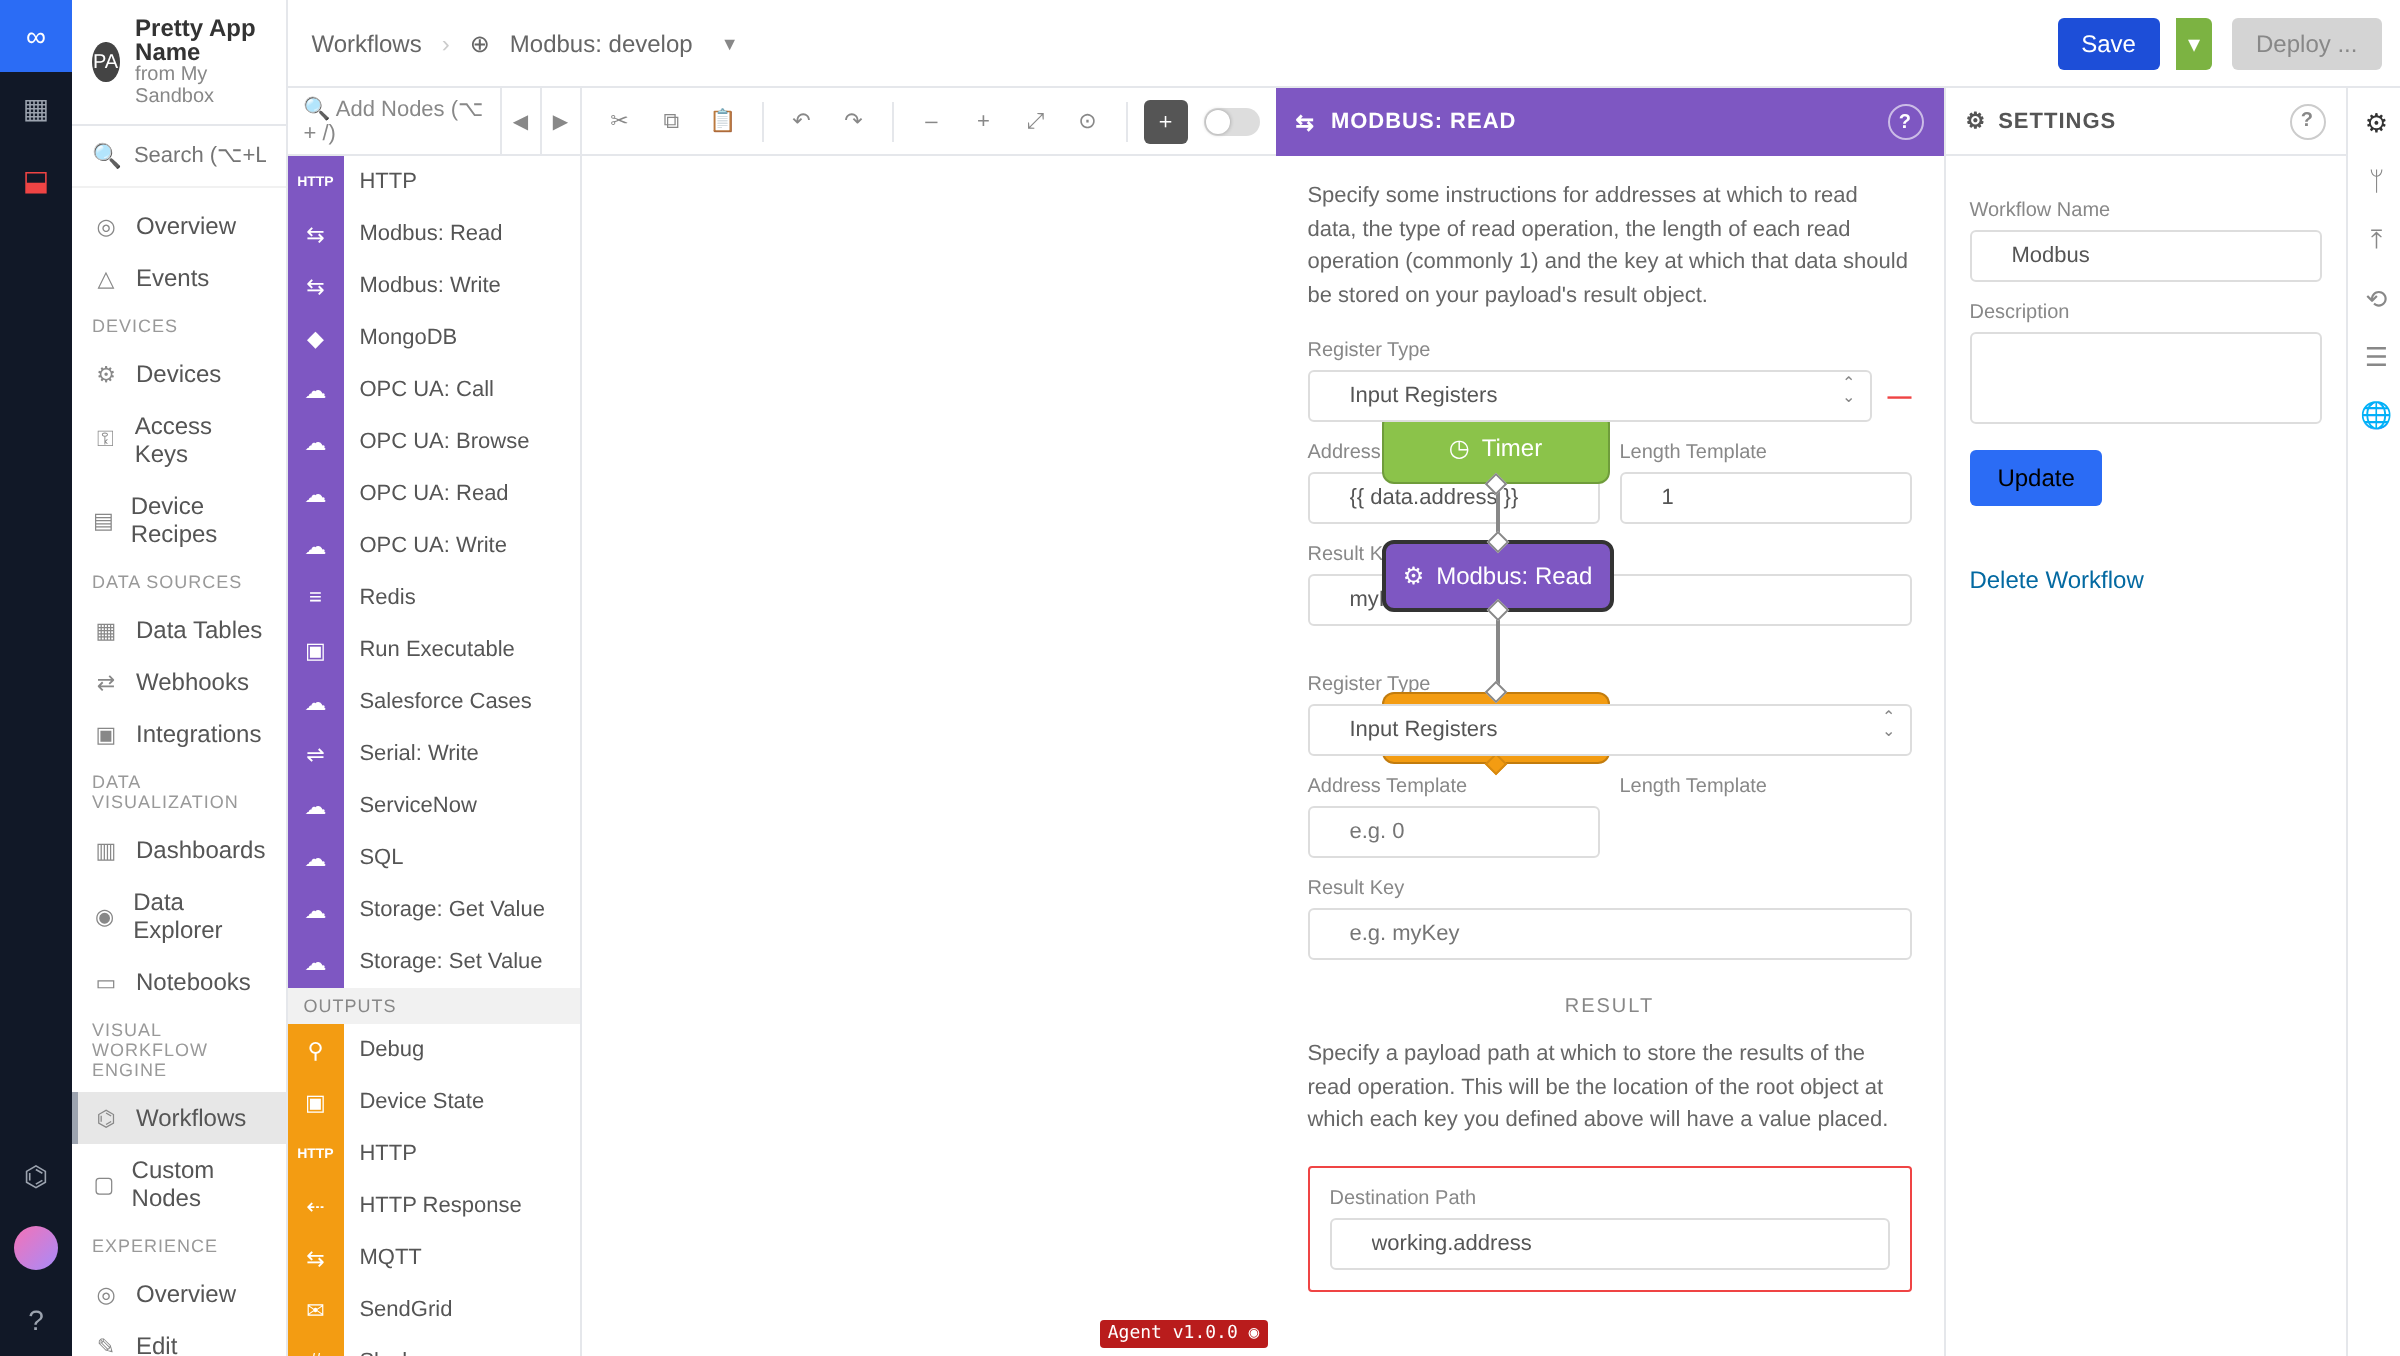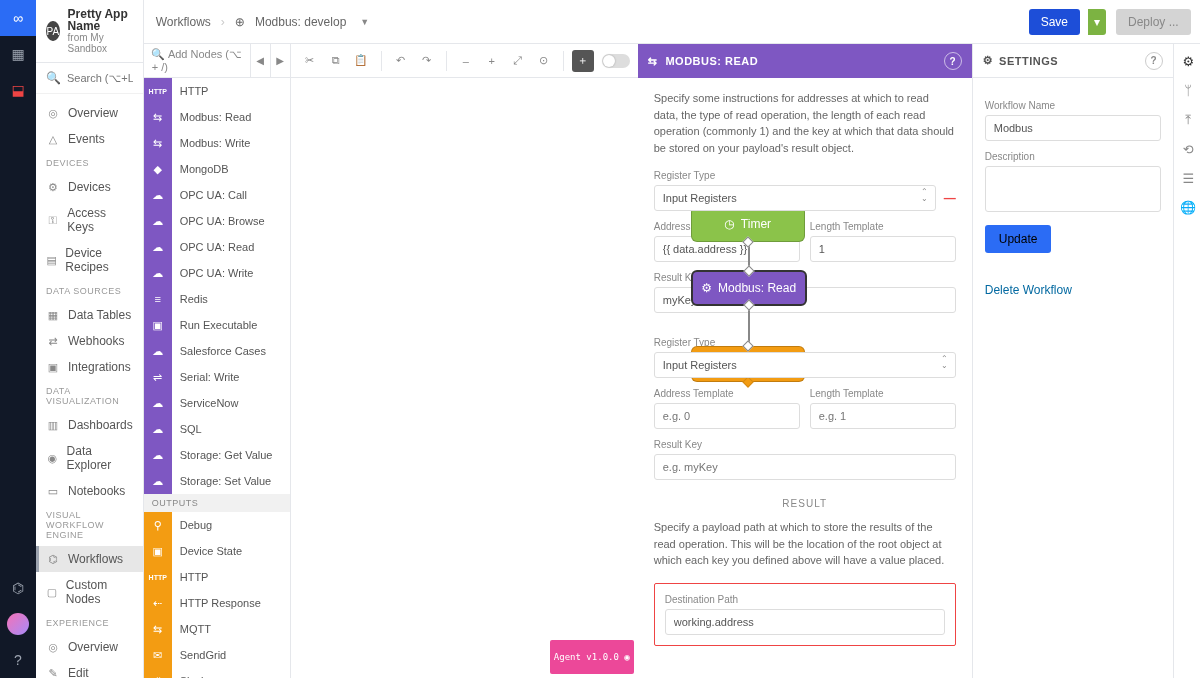--- a/index.html
+++ b/index.html
@@ -68,7 +68,7 @@
 .radio.checked::after{content:"";position:absolute;width:6px;height:6px;background:#2b6cf5;border-radius:50%;top:1px;left:1px}
 .radio.off{border-color:#bbb}
 .flabel{font-size:10px;color:#888;margin:10px 0 4px}
-.input,.select{width:100%;border:1px solid #ddd;border-radius:3px;padding:6px 8px;font-size:11px;color:#555;background:#fff}
+.input,.select{width:100%;border:1px solid #ddd;border-radius:3px;padding:6px 20px;font-size:11px;color:#555;background:#fff}
 .select{appearance:none;position:relative}
 .select-wrap{position:relative}
 .select-wrap::after{content:"⌃\A⌄";white-space:pre;position:absolute;right:8px;top:3px;font-size:8px;color:#888;line-height:.9}

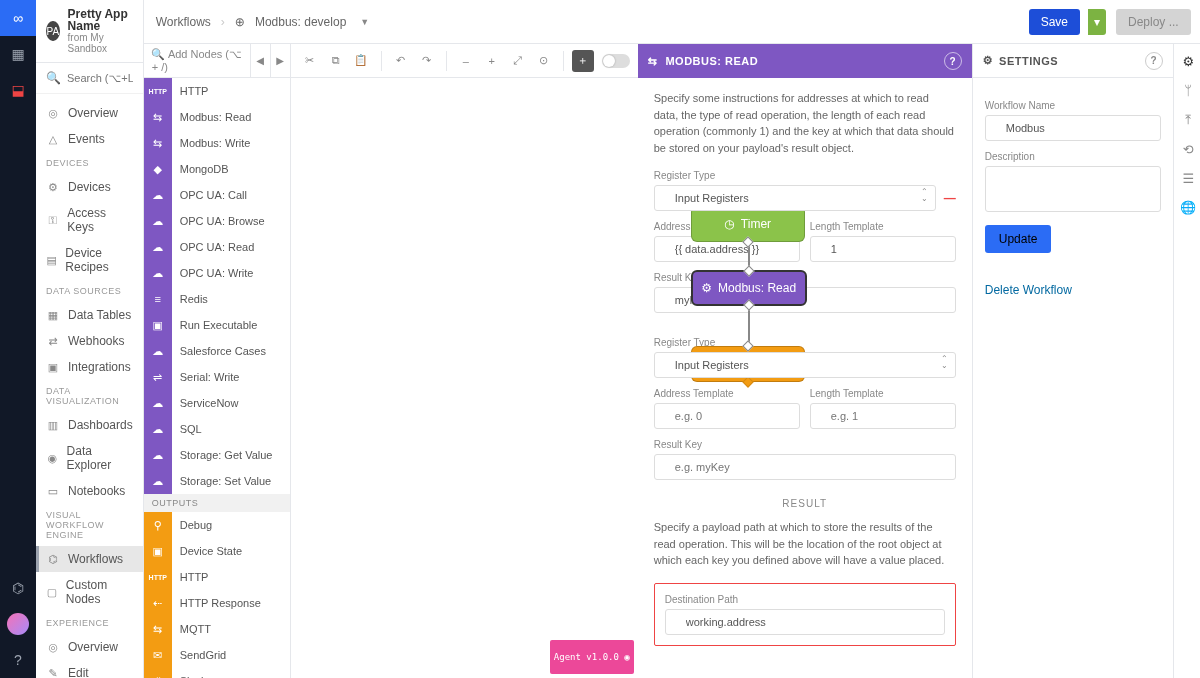--- a/index.html
+++ b/index.html
@@ -372,7 +372,7 @@
         <div class="select-wrap"><select class="select"><option>Input Registers</option></select></div>
         <div class="row2">
           <div><div class="flabel">Address Template</div><input class="input" placeholder="e.g. 0" style=""></div>
-          <div><div class="flabel">Length Template</div><input class="input" placeholder="e.g. 1" style=""></div>
+          <div><div class="flabel">Length Template</div></div>
         </div>
         <div class="flabel">Result Key</div>
         <input class="input" placeholder="e.g. myKey" style="">

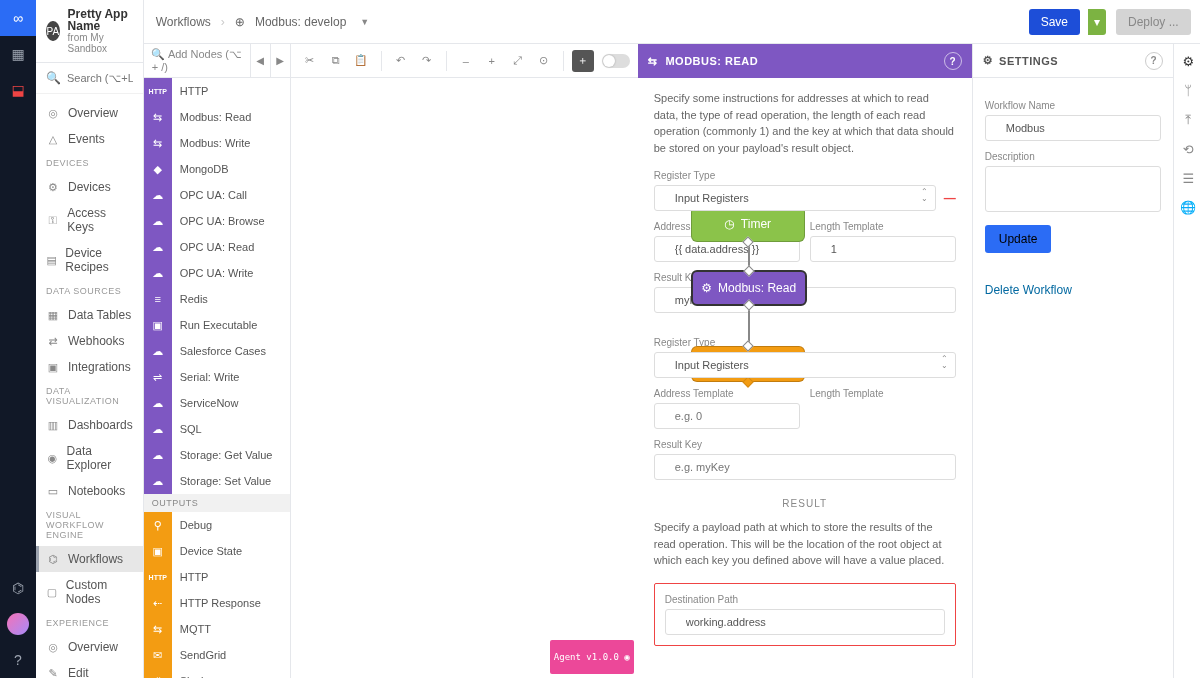--- a/index.html
+++ b/index.html
@@ -57,7 +57,7 @@
 .port-b{bottom:-5px;left:calc(50% - 4px)}
 .port-t{top:-5px;left:calc(50% - 4px)}
 .conn{position:absolute;width:2px;background:#888;left:457px}
-.badge-agent{position:absolute;bottom:4px;right:4px;background:#ec4899;color:#fff;font-size:9px;padding:12px 4px;border-radius:2px;font-family:monospace}
+.badge-agent{position:absolute;bottom:4px;right:4px;background:#b91c1c;color:#fff;font-size:9px;padding:2px 4px;border-radius:2px;font-family:monospace}
 .props{width:335px;border-right:1px solid #e5e7eb;display:flex;flex-direction:column;font-size:12px}
 .props-head{height:34px;background:#7e57c2;color:#fff;display:flex;align-items:center;padding:0 10px;gap:8px;font-size:11px;font-weight:700;letter-spacing:.5px}
 .props-head .help{margin-left:auto;width:18px;height:18px;border:1px solid rgba(255,255,255,.6);border-radius:50%;display:flex;align-items:center;justify-content:center;font-size:10px}

